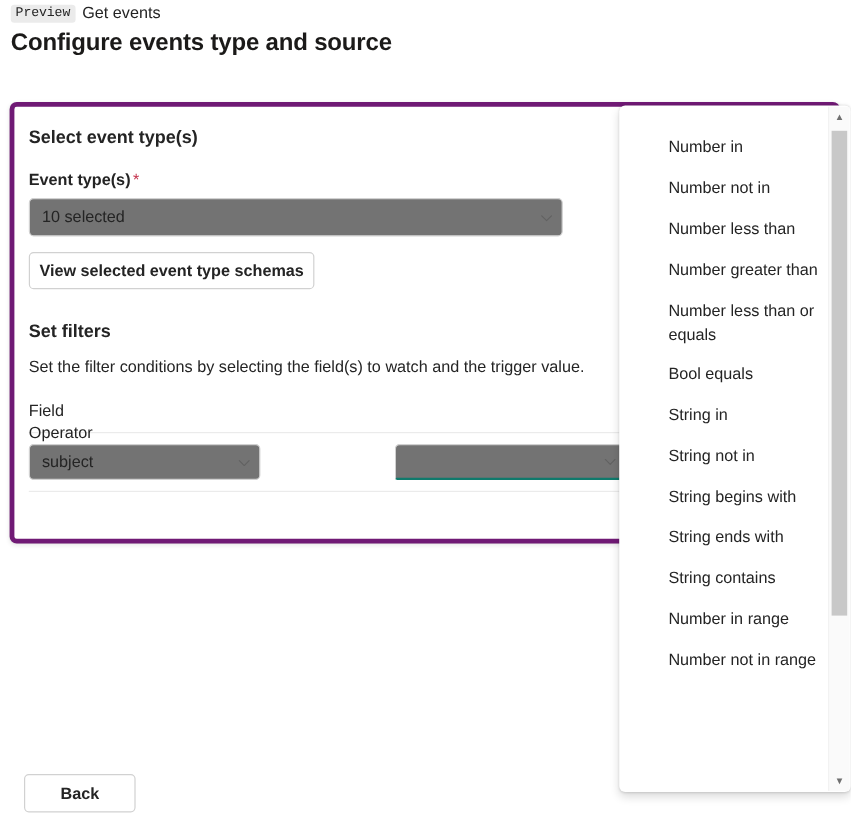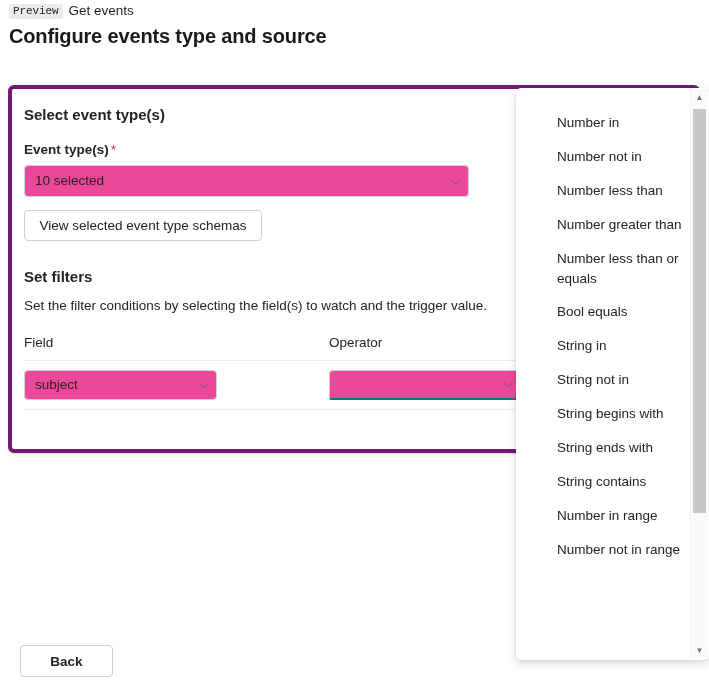--- a/index.html
+++ b/index.html
@@ -96,7 +96,7 @@
   .combobox {
     position: absolute;
     box-sizing: border-box;
-    background: #ec4899;
+    background: #737373;
     border: 1px solid #d1d1d1;
     border-radius: 4px;
     display: flex;

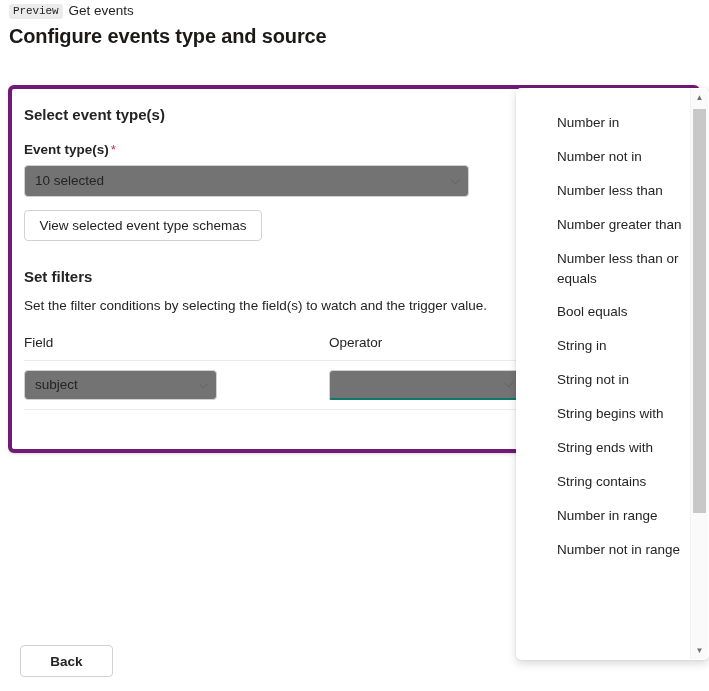--- a/index.html
+++ b/index.html
@@ -139,7 +139,7 @@
     border-radius: 4px;
     font-family: "Liberation Sans", sans-serif;
     font-size: 13.5px;
-    font-weight: 400;
+    font-weight: 700;
     color: #242424;
     cursor: pointer;
     padding: 0;

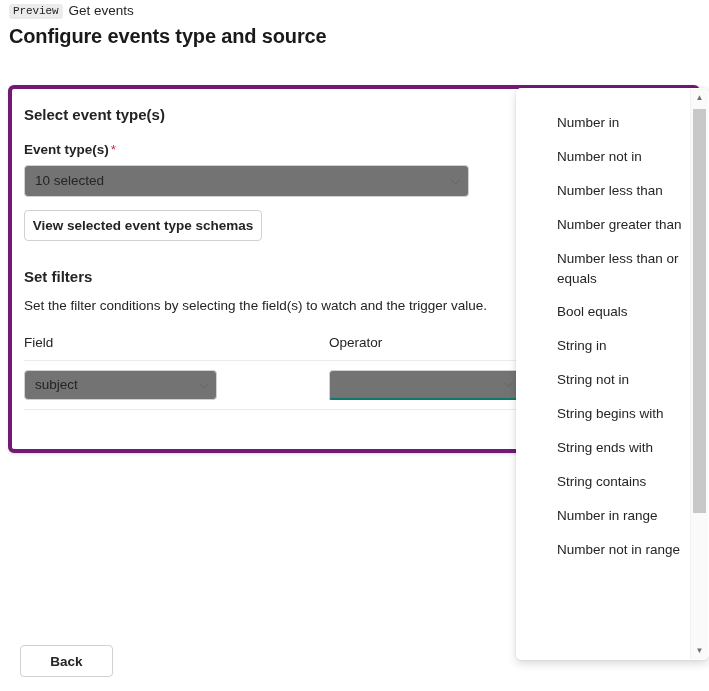--- a/index.html
+++ b/index.html
@@ -167,6 +167,7 @@
     height: 26px;
     align-items: flex-start;
     border-bottom: 1px solid #ebebeb;
+    flex-direction: column;
   }
   .col-field { width: 305px; }
   .col-operator { width: 305px; }

